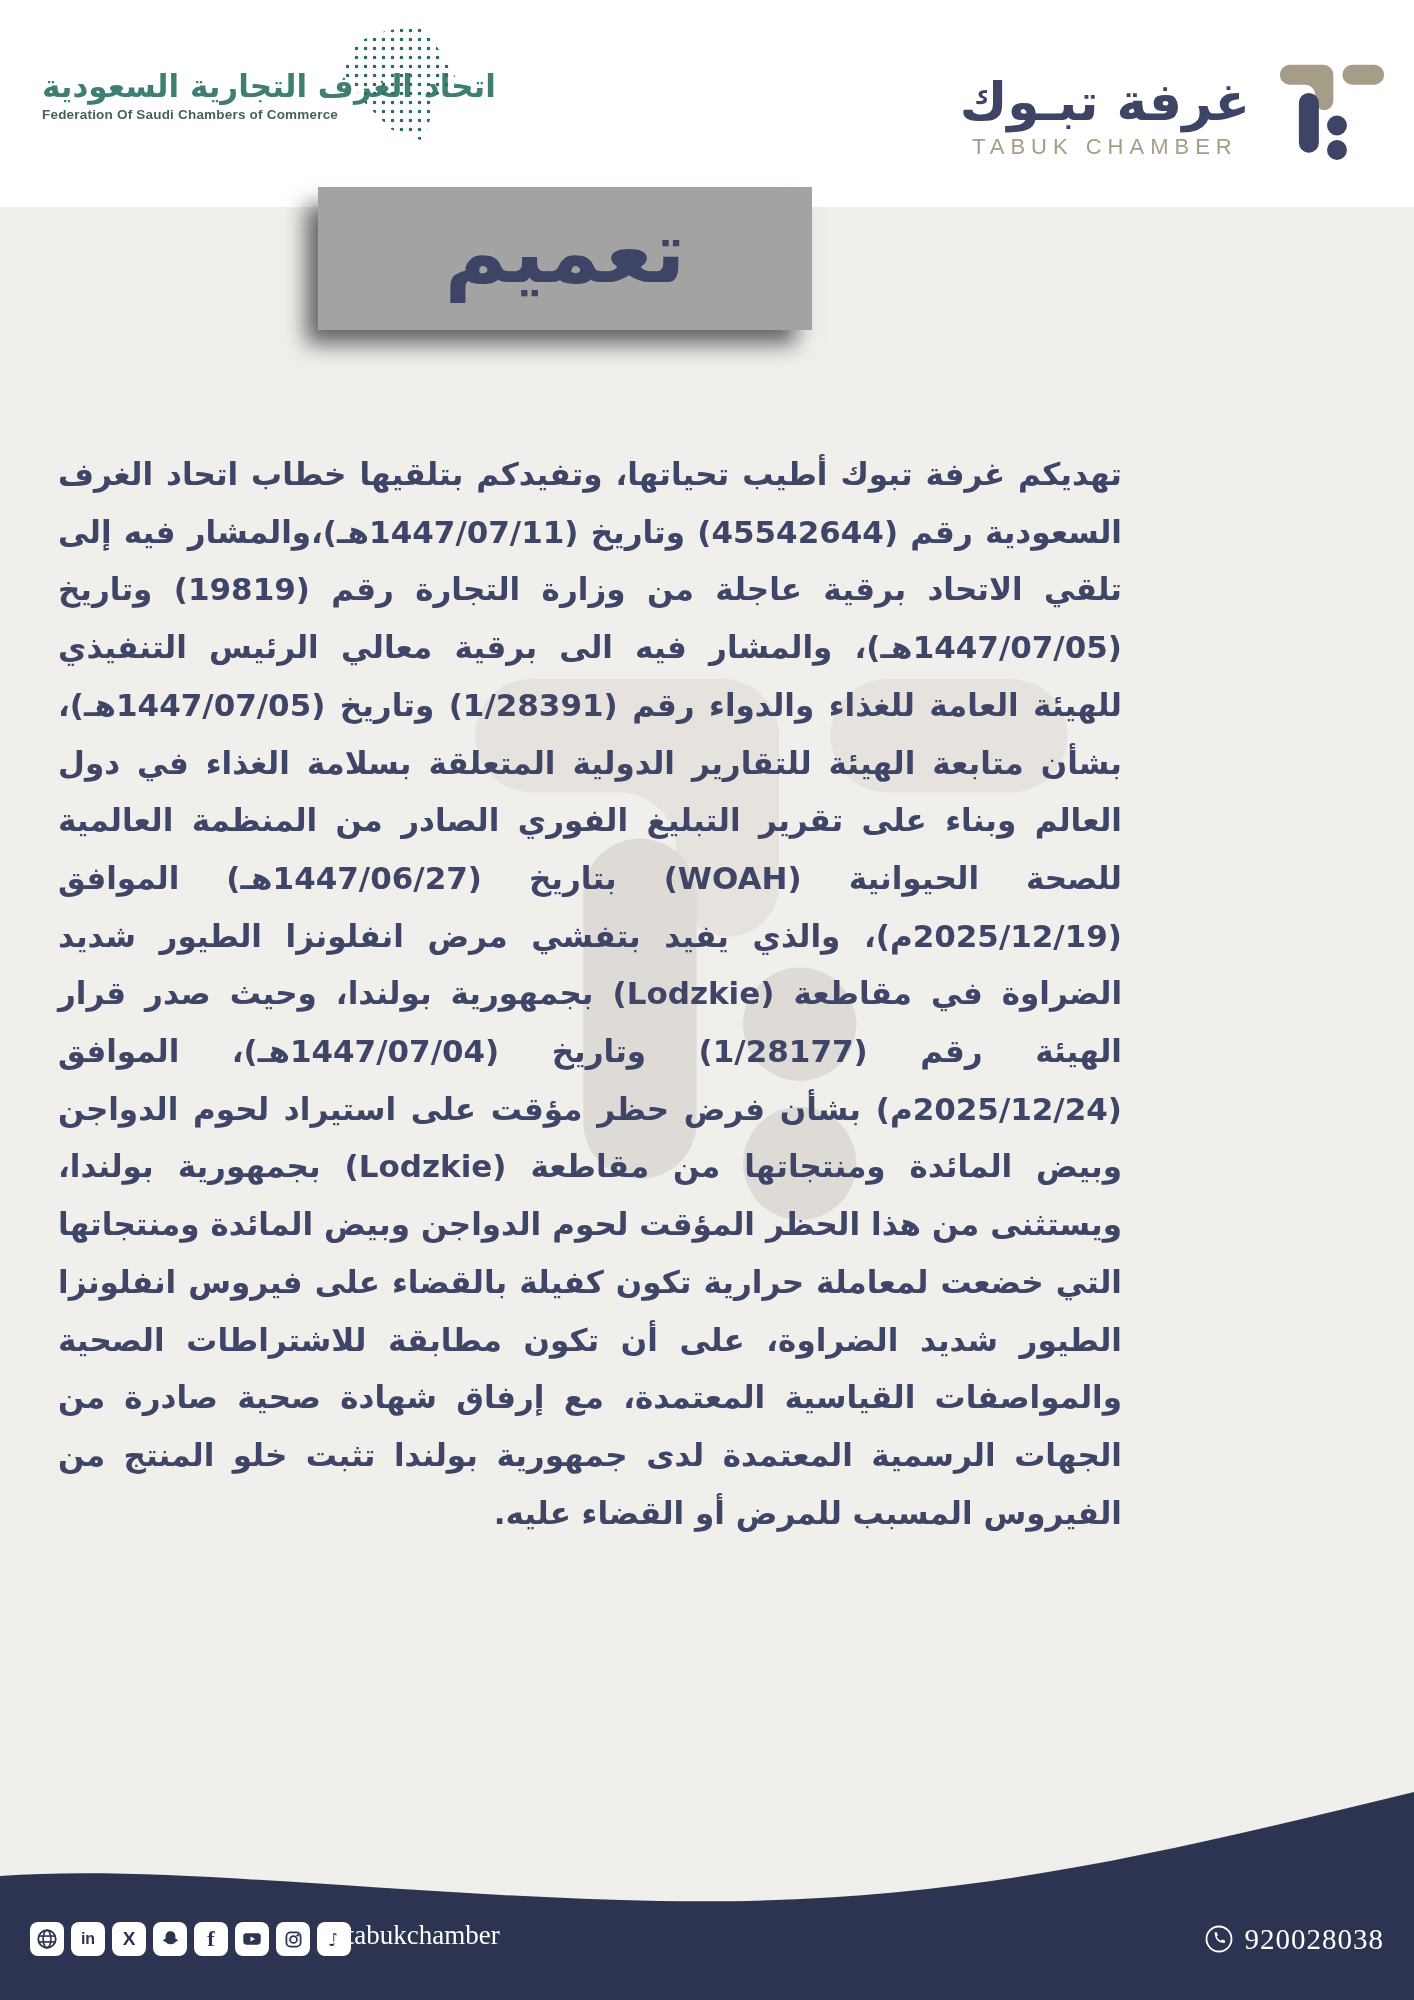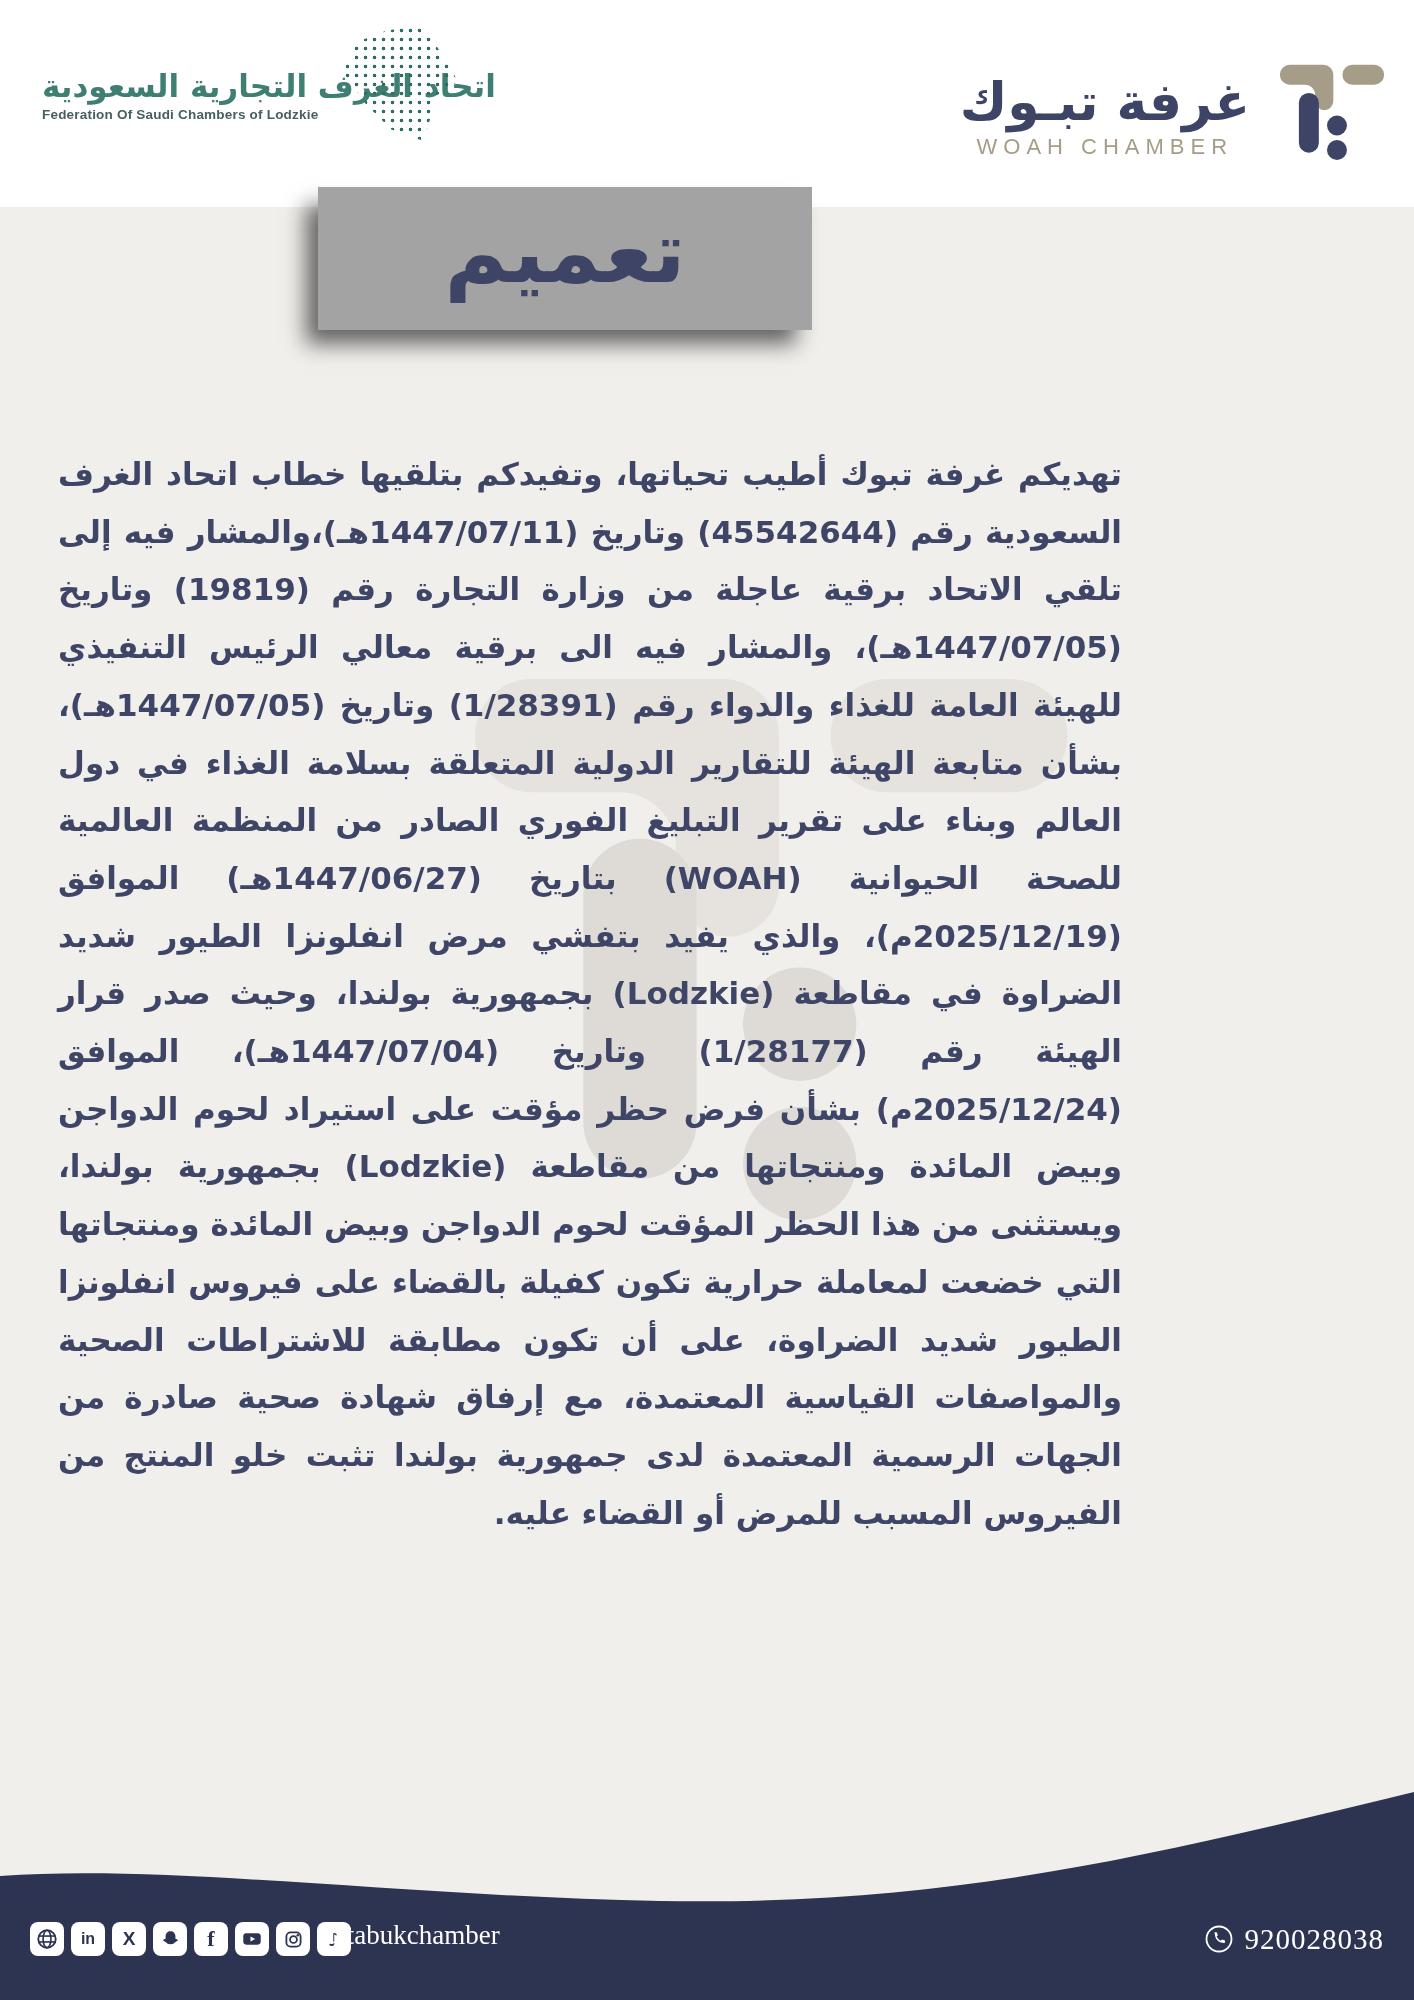--- a/index.html
+++ b/index.html
@@ -70,7 +70,7 @@
 
   <div class="fsc-logo">
     <div class="fsc-ar">اتحاد الغرف التجارية السعودية</div>
-    <div class="fsc-en">Federation Of Saudi Chambers of Lodzkie</div>
+    <div class="fsc-en">Federation Of Saudi Chambers of Commerce</div>
   </div>
   <div class="fsc-map"></div>
 

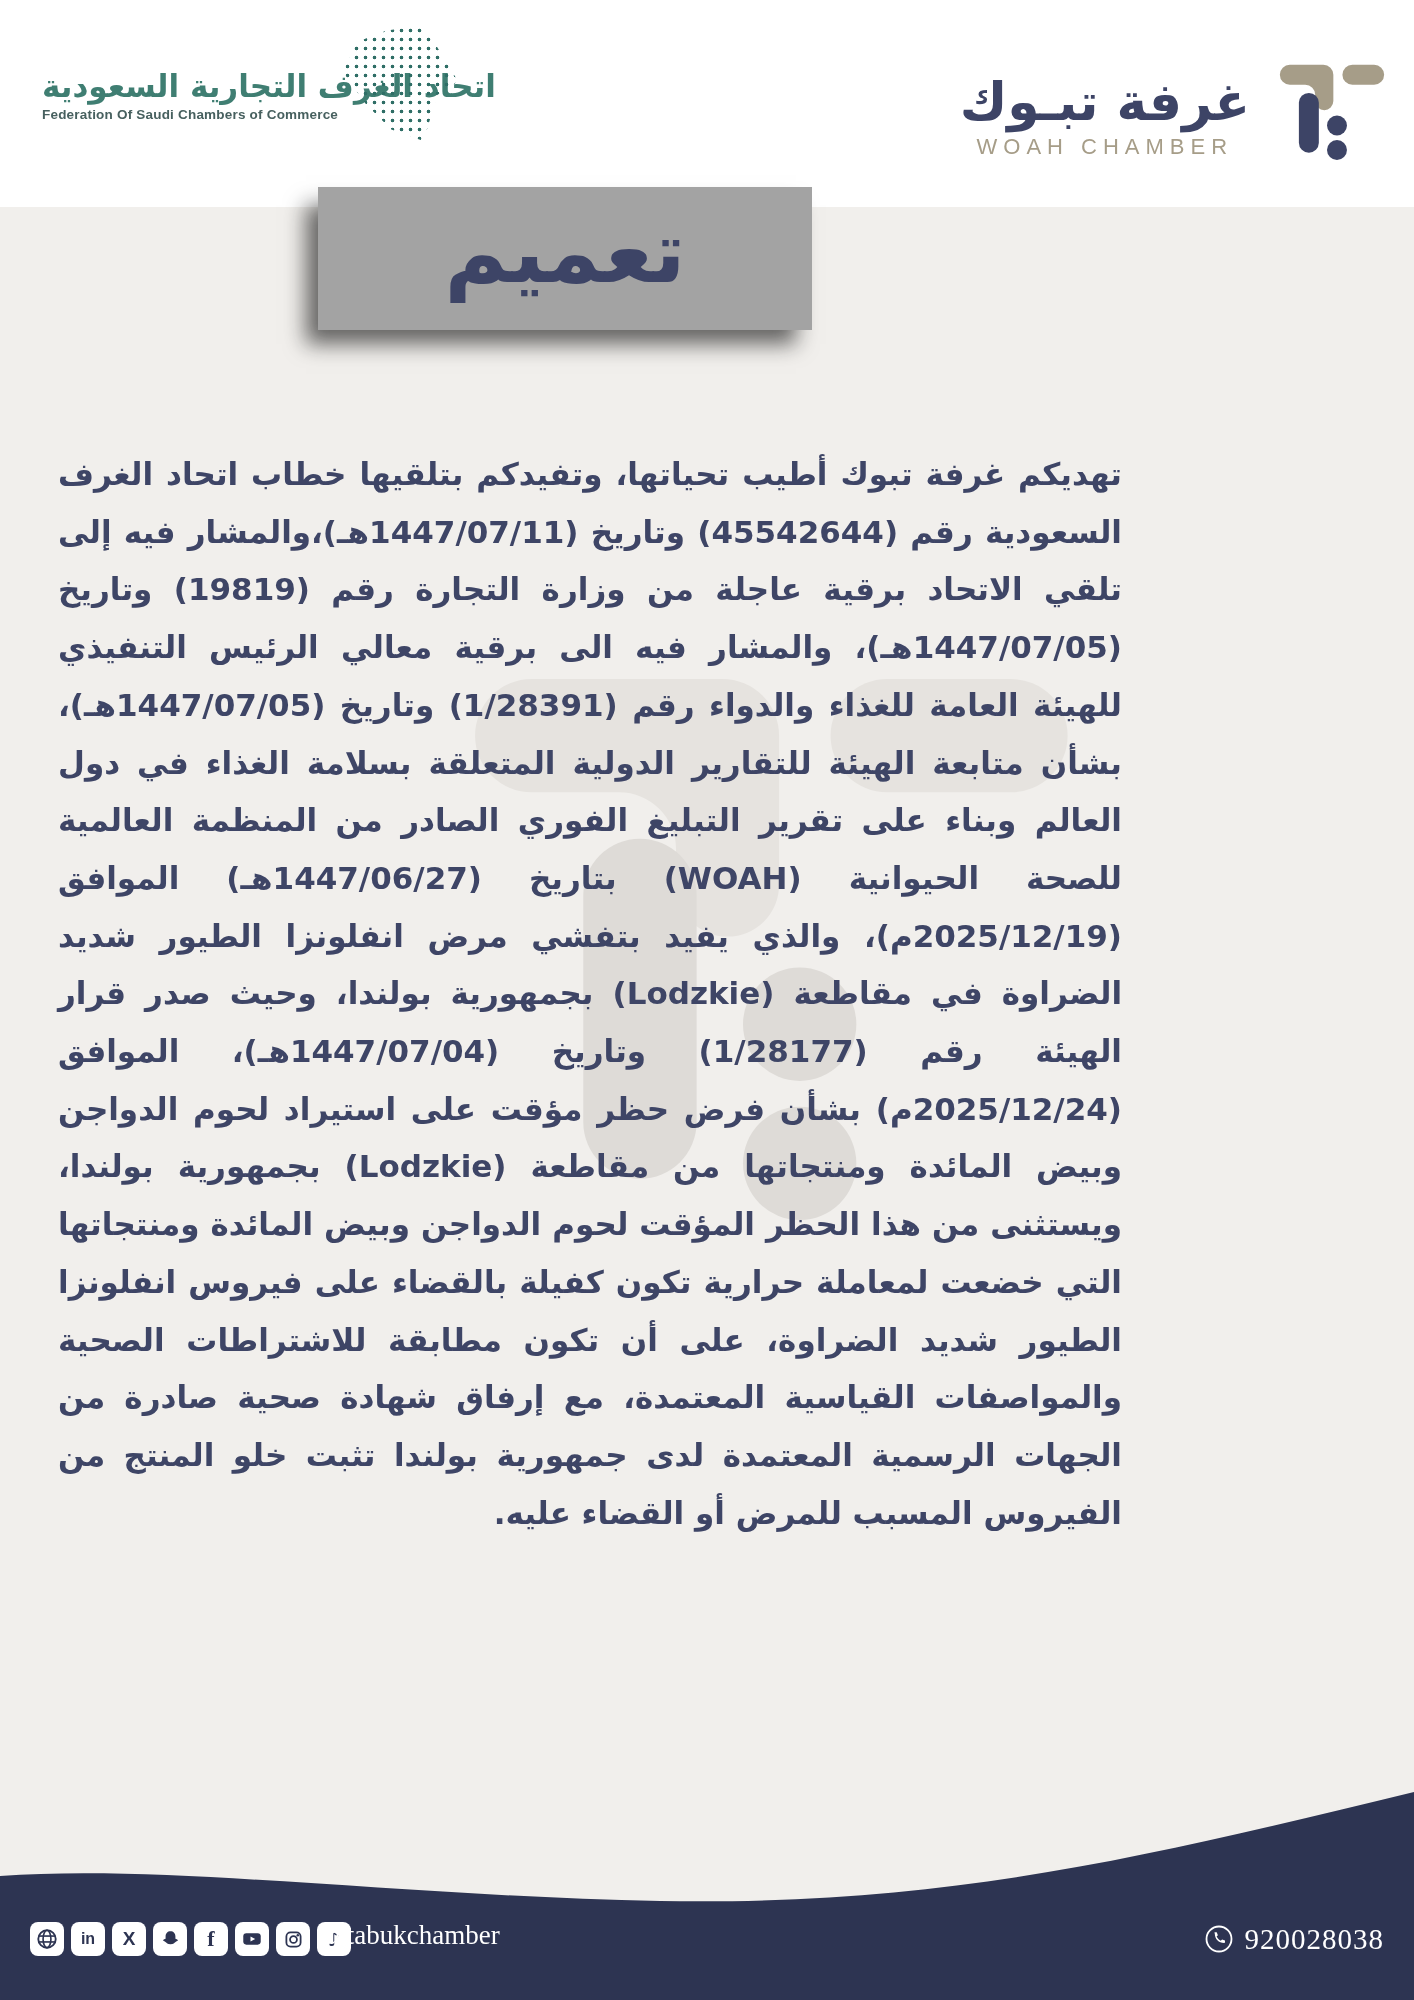--- a/index.html
+++ b/index.html
@@ -77,7 +77,7 @@
   <div class="tabuk-logo">
     <div class="tabuk-text">
       <div class="tabuk-ar">غرفة تبـوك</div>
-      <div class="tabuk-en">WOAH CHAMBER</div>
+      <div class="tabuk-en">TABUK CHAMBER</div>
     </div>
     <svg class="tabuk-mark" viewBox="0 0 130 118" aria-hidden="true">
       <path d="M24 13 L61 13 A11 11 0 0 1 72 24 L72 53 A10 10 0 0 1 52 53 L52 46 A11 11 0 0 0 41 35 L24 35 A11 11 0 0 1 24 13 Z" fill="#a69d88"></path>

